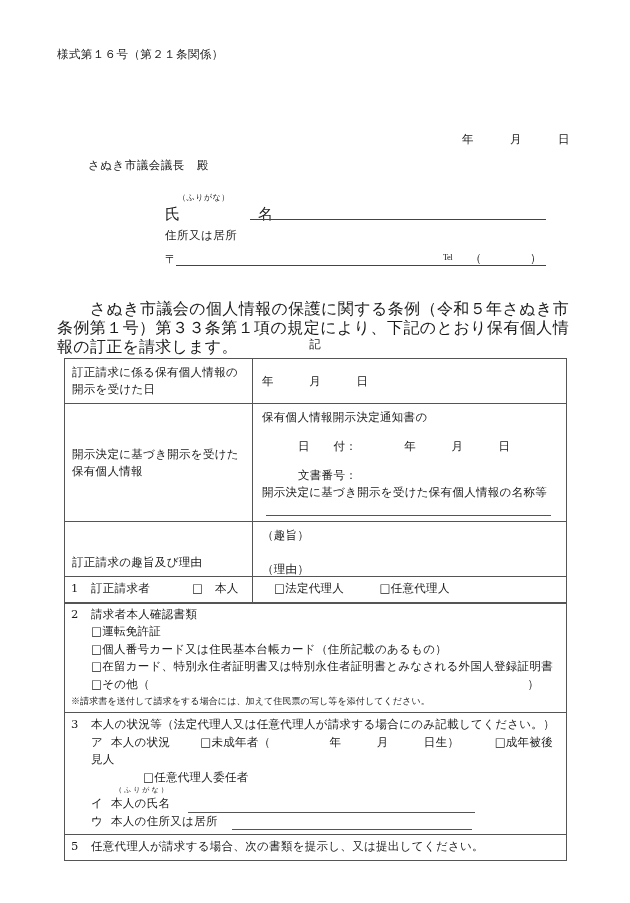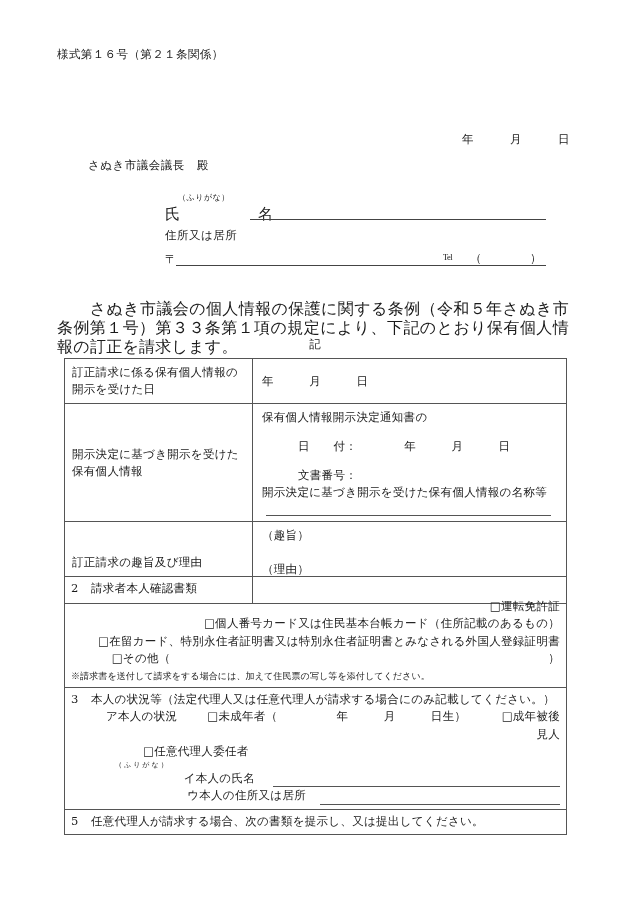--- a/index.html
+++ b/index.html
@@ -248,6 +248,11 @@
   <table class="tbl-items jp">
 
     <tbody>
+        <tr>
+      <td>
+        <span class="num">1</span><span>訂正請求者</span><span class="cb" style="padding-left:42px">□　本人　　　□法定代理人　　　□任意代理人</span>
+      </td>
+    </tr>
 
     <tr>
       <td>

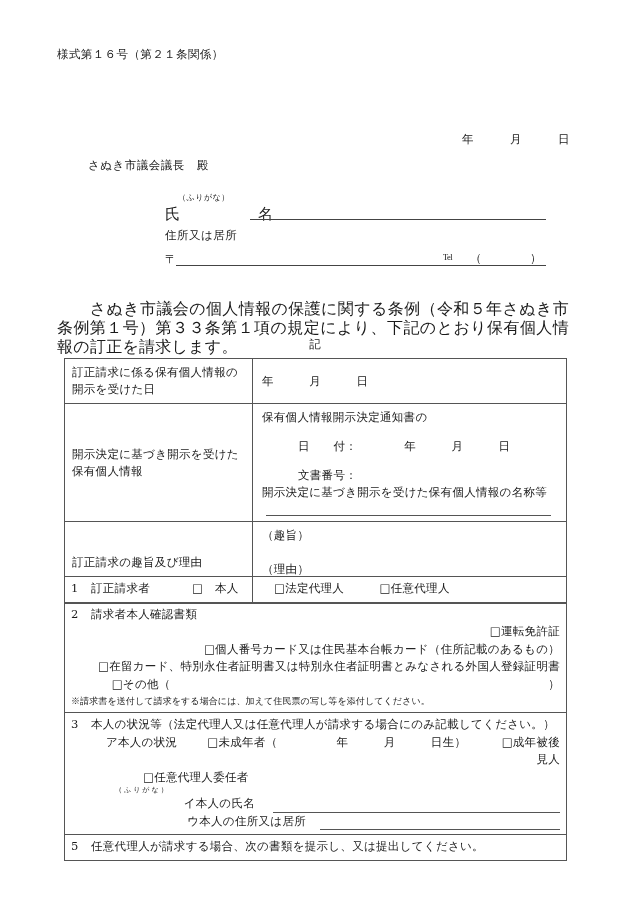--- a/index.html
+++ b/index.html
@@ -169,7 +169,7 @@
     letter-spacing: 0.3px;
   }
   .num { display: inline-block; width: 20px; }
-  .ind1 { padding-left: 20px; display: block; text-align: right; }
+  .ind1 { padding-left: 20px; display: block; }
   .ind3 { padding-left: 72px; display: block; }
   .note-small {
     display: block;

